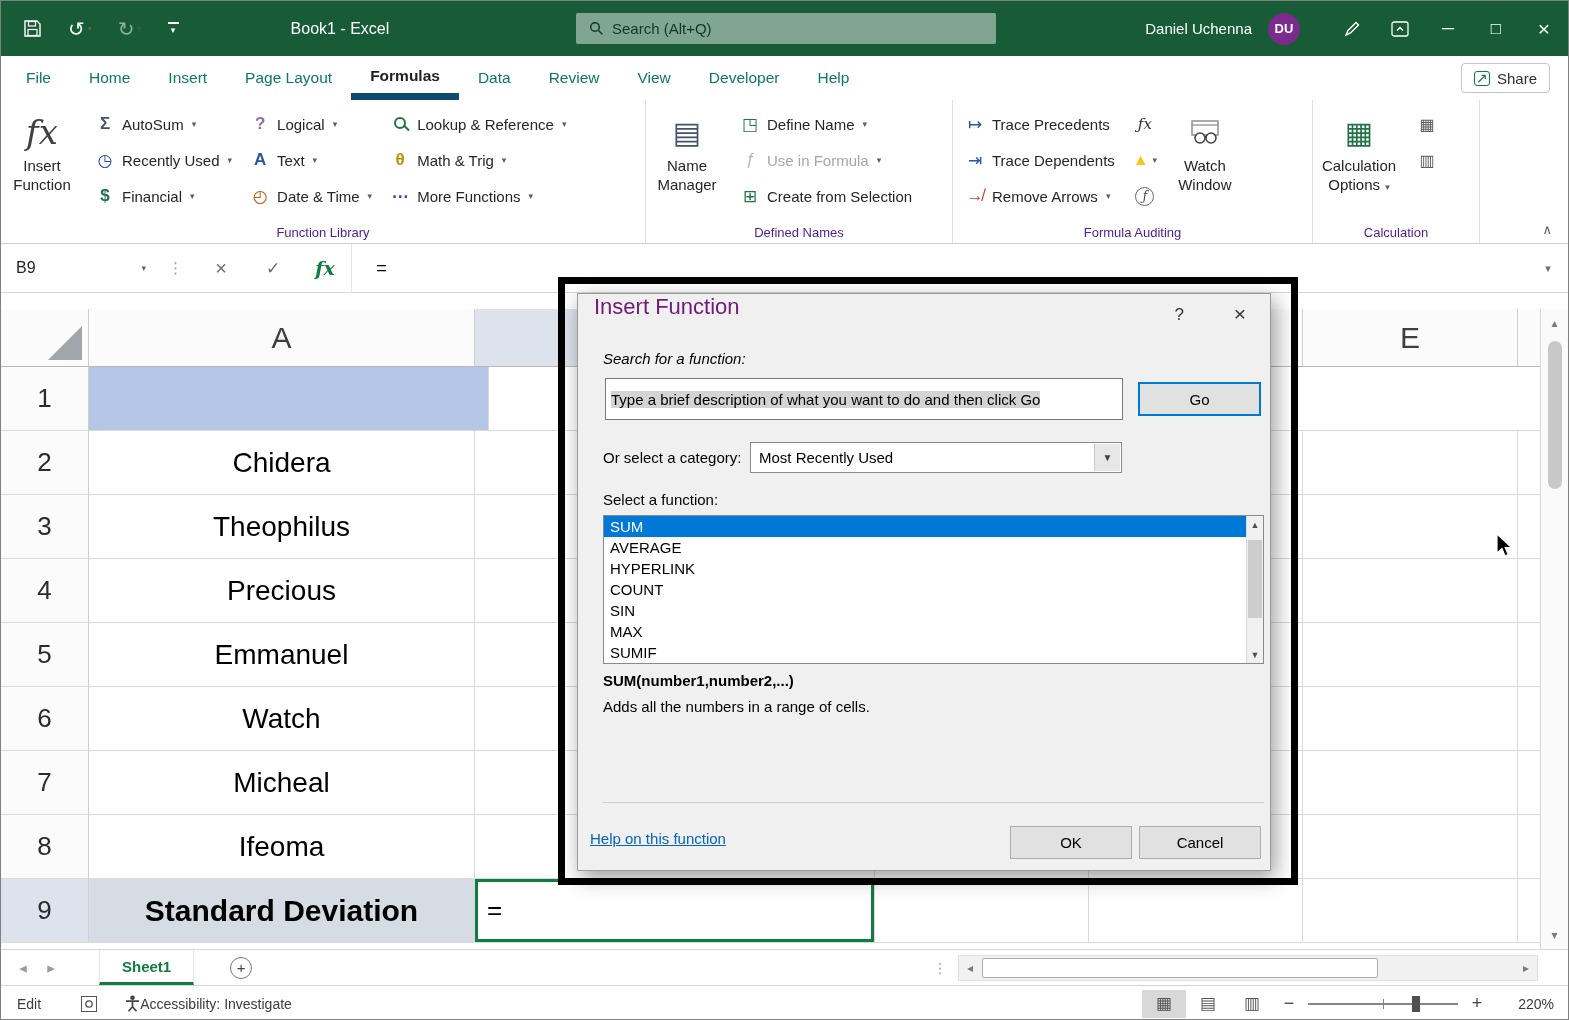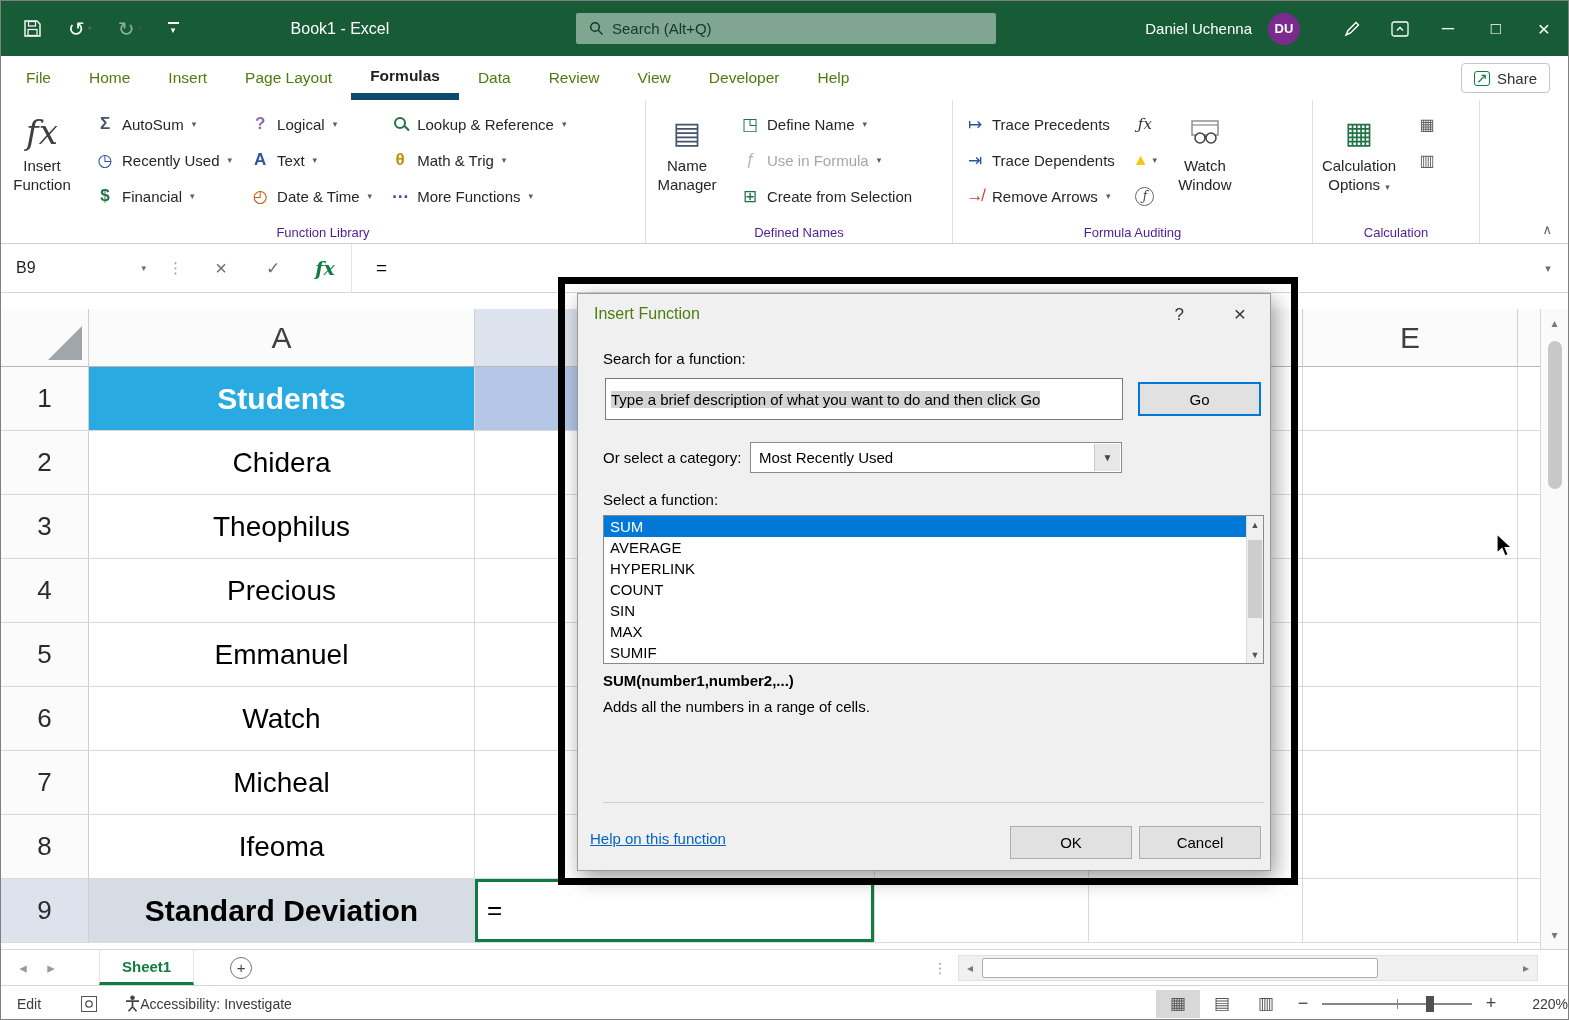--- a/index.html
+++ b/index.html
@@ -29,7 +29,7 @@
 
   
   .tabsrow { position: absolute; top: 55px; left: 0; width: 100%; height: 44px; background: #fff; display: flex; align-items: stretch; padding-left: 6px; }
-  .tab { display: flex; align-items: center; padding: 0 19px; font-size: 15.5px; color: #4d7c0f; }
+  .tab { display: flex; align-items: center; padding: 0 19px; font-size: 15.5px; color: #0f766e; }
   .tab.active { font-weight: 700; color: #1f1f1f; border-bottom: 7px solid #0c4a6e; padding-top: 3px; }
   .sharebtn { position: absolute; right: 18px; top: 7px; height: 30px; border: 1px solid #C8C6C4; border-radius: 4px; display: flex; align-items: center; gap: 7px; padding: 0 12px; font-size: 15px; color: #323130; background: #fff; }
   .shareico { color: #107C41; font-size: 14px; border: 1.4px solid #107C41; border-radius: 3px; width: 16px; height: 15px; display: inline-flex; align-items: center; justify-content: center; line-height: 1; }

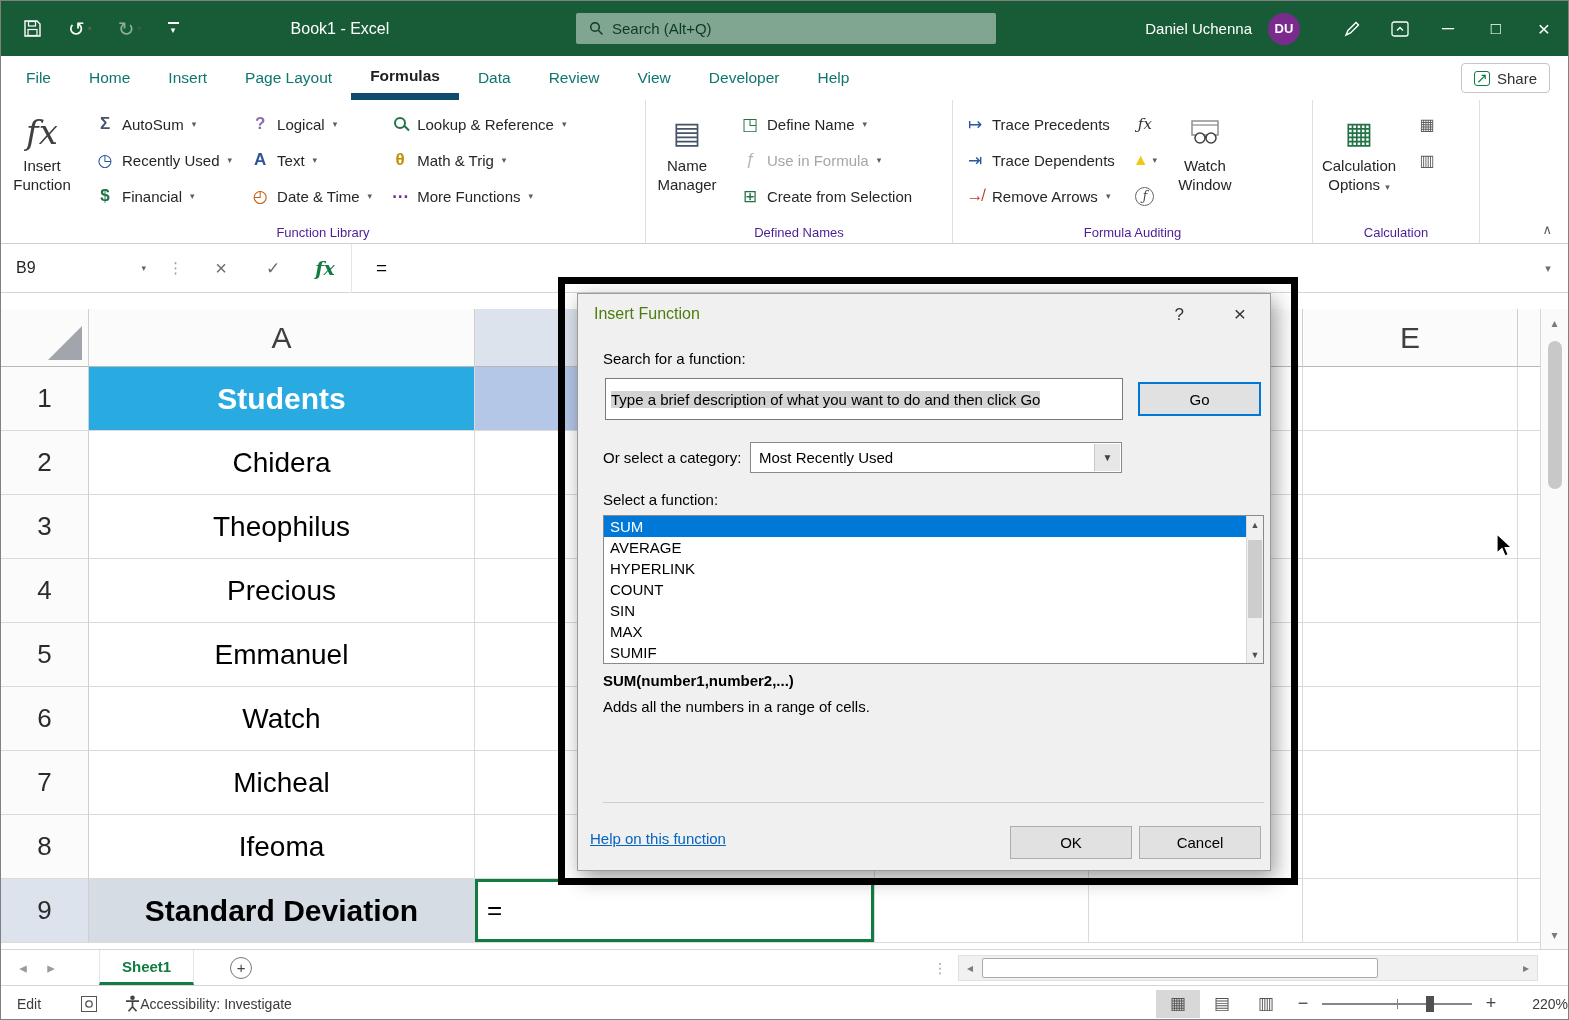--- a/index.html
+++ b/index.html
@@ -115,7 +115,7 @@
   
   .annotation { position: absolute; left: 557px; top: 276px; width: 740px; height: 608px; border: 7px solid #000; z-index: 60; pointer-events: none; }
   .dialog { position: absolute; left: 576px; top: 292px; width: 694px; height: 578px; background: #F0F0F0; border: 1px solid #9B9B9B; box-shadow: 4px 7px 20px rgba(0,0,0,.4); z-index: 55; font-size: 15px; color: #000; }
-  .dtitle { height: 40px; display: flex; align-items: center; padding-left: 16px; font-size: 16px; color: #4d7c0f; }
+  .dtitle { height: 40px; display: flex; align-items: flex-start; padding-left: 16px; font-size: 22px; color: #701a75; }
   .dhelp { position: absolute; top: 11px; right: 86px; font-size: 17px; color: #333; }
   .dclose { position: absolute; top: 8px; right: 24px; font-size: 21px; color: #333; }
   .dlabel { position: absolute; left: 25px; }

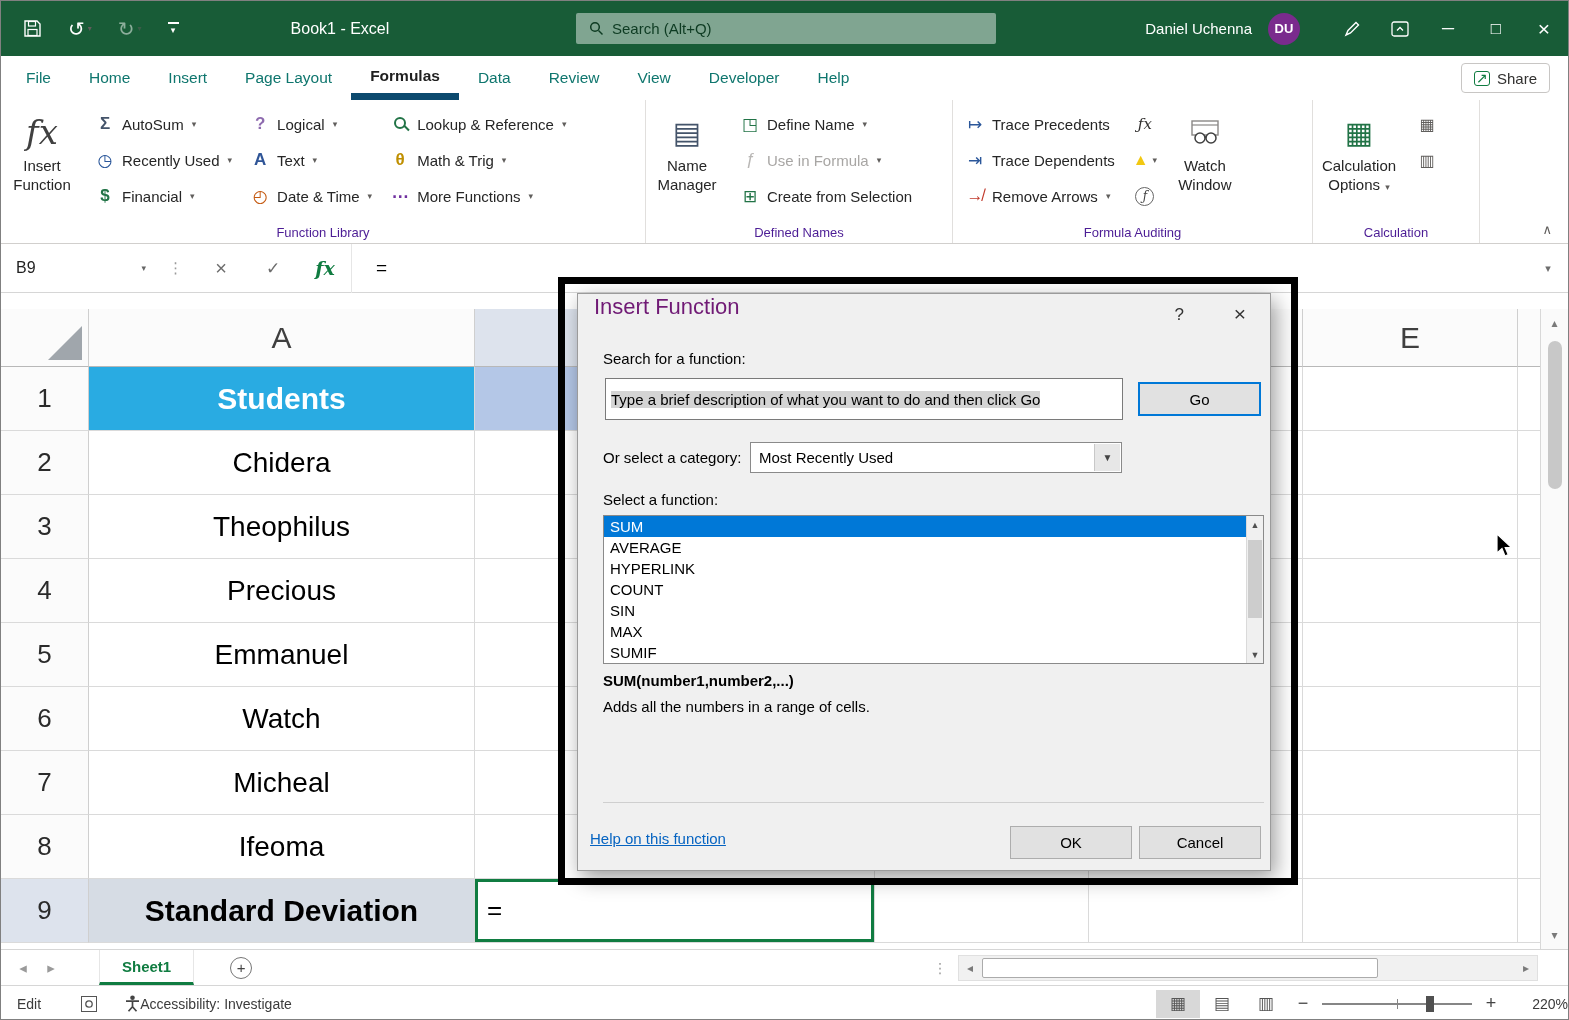--- a/index.html
+++ b/index.html
@@ -119,7 +119,7 @@
   .dhelp { position: absolute; top: 11px; right: 86px; font-size: 17px; color: #333; }
   .dclose { position: absolute; top: 8px; right: 24px; font-size: 21px; color: #333; }
   .dlabel { position: absolute; left: 25px; }
-  .l-search { top: 56px; }
+  .l-search { top: 56px; font-style: italic; }
   .textbox { position: absolute; left: 27px; top: 84px; width: 518px; height: 42px; background: #fff; border: 1px solid #7A7A7A; display: flex; align-items: center; padding: 0 5px; overflow: hidden; white-space: nowrap; }
   .selhl { background: #D4D4D4; }
   .gobtn { position: absolute; left: 560px; top: 88px; width: 123px; height: 34px; background: #E1E1E1; border: 2px solid #0078D7; display: flex; align-items: center; justify-content: center; }

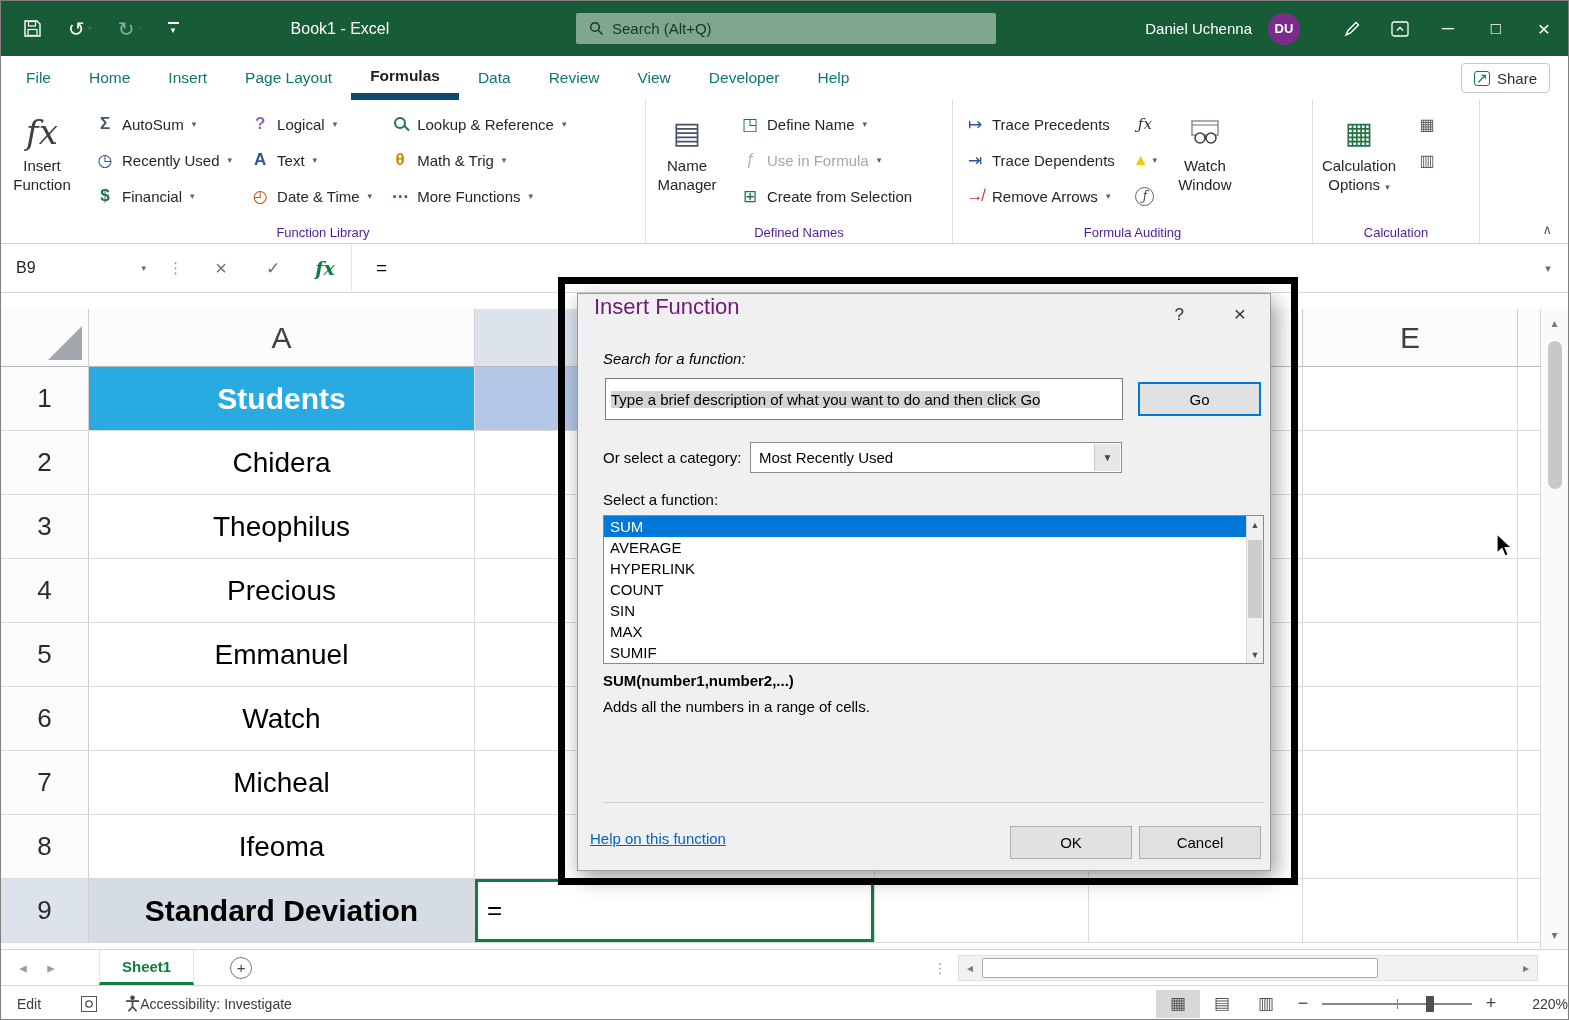--- a/index.html
+++ b/index.html
@@ -415,7 +415,6 @@
     </div>
     <div class="grow">
       <div class="rh">1</div>
-      <div class="cell wA a1">Students</div>
       <div class="cell wB b1"></div>
       <div class="cell wC"></div>
       <div class="cell wD"></div>

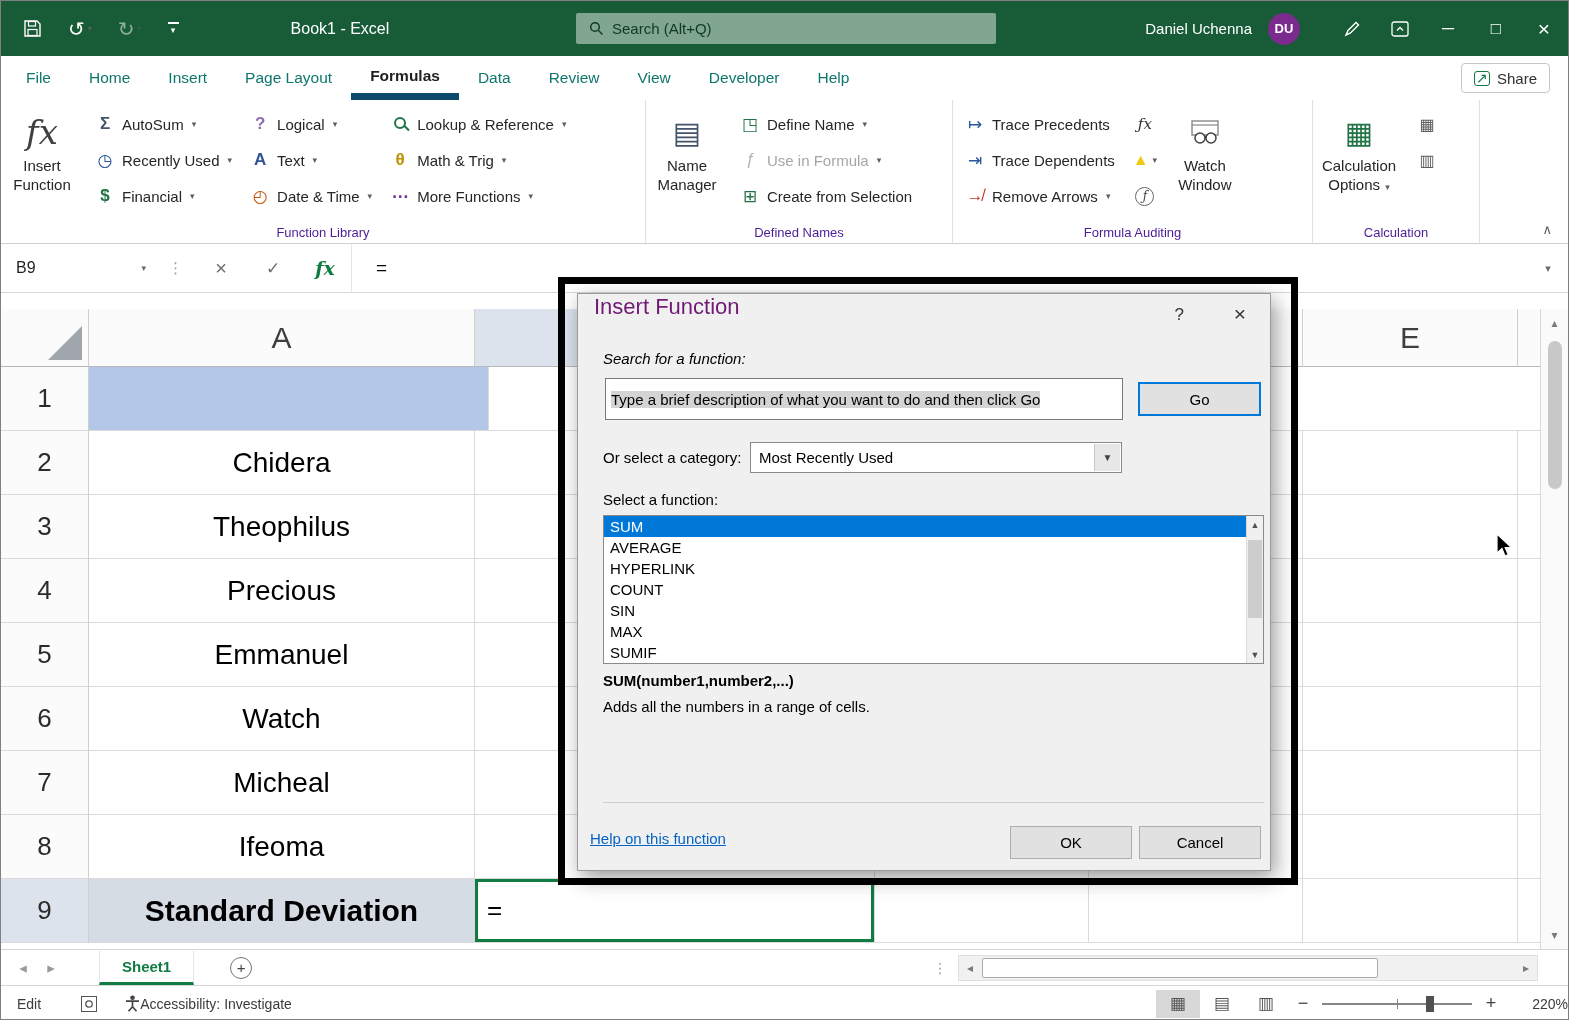--- a/index.html
+++ b/index.html
@@ -110,7 +110,7 @@
   .zoomslider { width: 150px; height: 2px; background: #868686; position: relative; margin: 0 4px; }
   .znotch { position: absolute; left: 50%; top: -4px; width: 1px; height: 10px; background: #868686; }
   .zthumb { position: absolute; left: 69%; top: -7px; width: 8px; height: 16px; background: #505050; }
-  .zoompct { width: 58px; text-align: right; margin-left: 4px; }
+  .zoompct { width: 58px; text-align: right; margin-right: 14px; margin-left: 4px; }
 
   
   .annotation { position: absolute; left: 557px; top: 276px; width: 740px; height: 608px; border: 7px solid #000; z-index: 60; pointer-events: none; }

